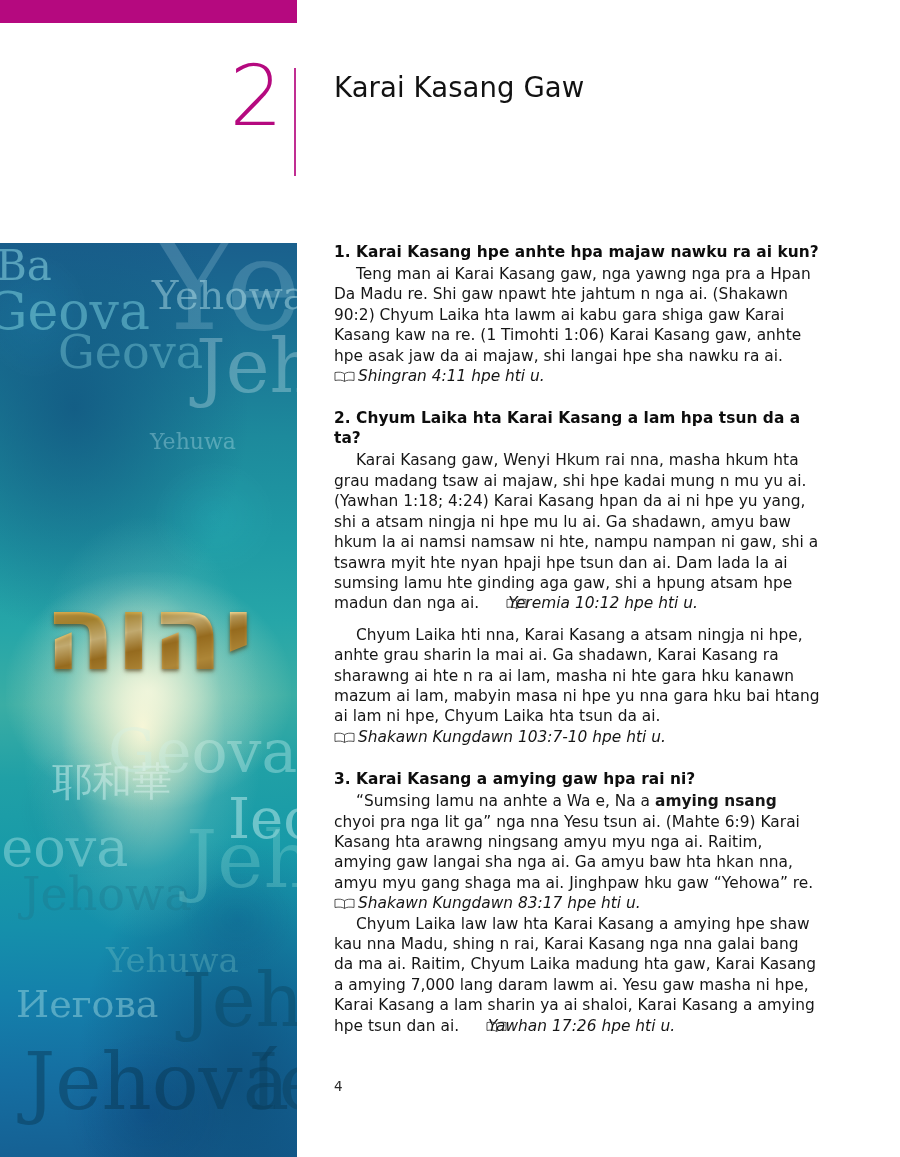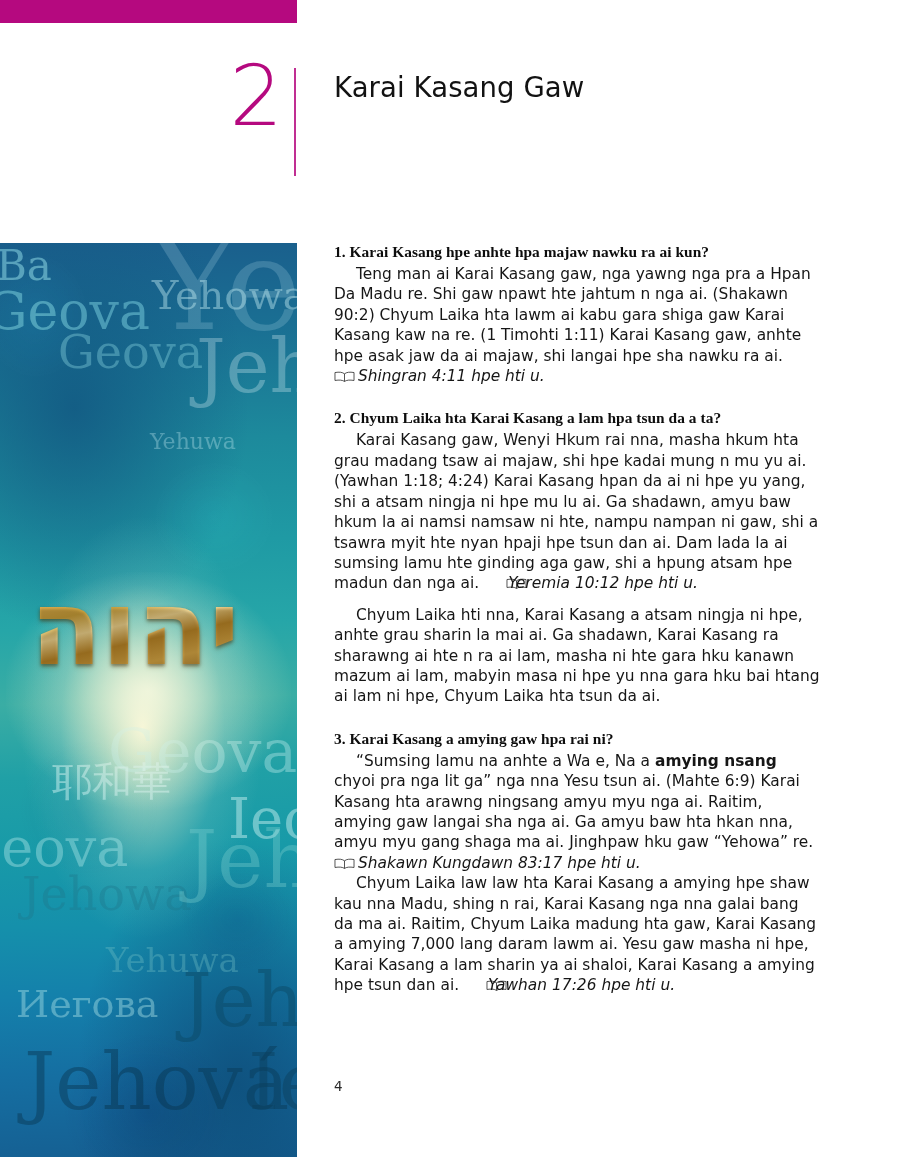--- a/index.html
+++ b/index.html
@@ -176,7 +176,6 @@
     color: #0d0d0d;
     margin: 0 0 2px 0;
     letter-spacing: .05px;
-    font-family: Liberation Serif, serif;
   }
   .q-head.gap { margin-top: 22px; }
   .para {

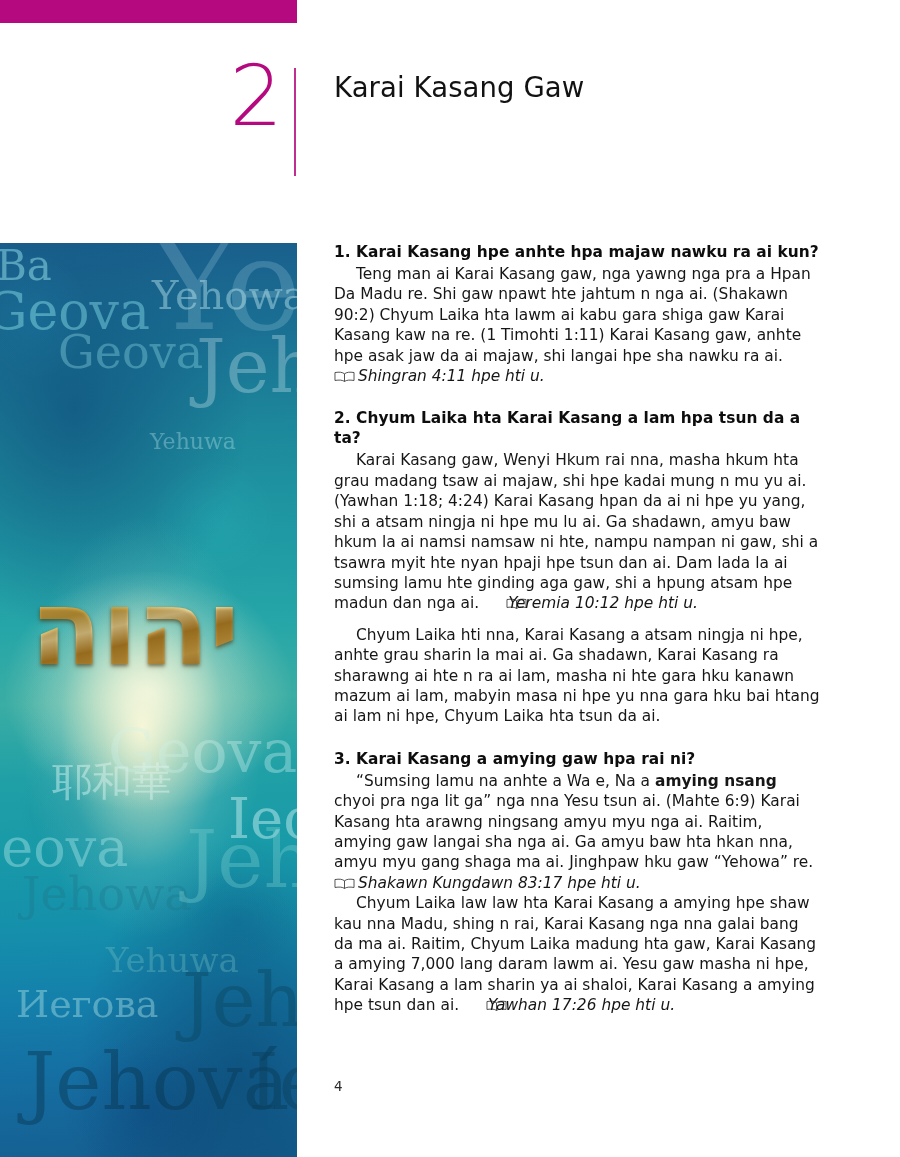--- a/index.html
+++ b/index.html
@@ -261,7 +261,7 @@
 <div class="col">
 
   <h2 class="q-head">1. Karai Kasang hpe anhte hpa majaw nawku ra ai kun?</h2>
-  <p class="para"><span>Teng man ai Karai Kasang gaw, nga yawng nga pra a Hpan Da Madu re. Shi gaw npawt hte jahtum n nga ai. (Shakawn 90:2) Chyum Laika hta lawm ai kabu gara shiga gaw Karai Kasang kaw na re. (1 Timohti 1:11) Karai Kasang gaw, anhte hpe asak jaw da ai majaw, shi langai hpe sha nawku ra ai.</span></p>
+  <p class="para"><span>Teng man ai Karai Kasang gaw, nga yawng nga pra a Hpan Da Madu re. Shi gaw npawt hte jahtum n nga ai. (Shakawn 90:2) Chyum Laika hta lawm ai kabu gara shiga gaw Karai Kasang kaw na re. (1 Timohti 1:06) Karai Kasang gaw, anhte hpe asak jaw da ai majaw, shi langai hpe sha nawku ra ai.</span></p>
   <p class="ref-line">
     <span class="bookicon">
       <svg viewBox="0 0 26 13" width="21" height="11" aria-hidden="true">

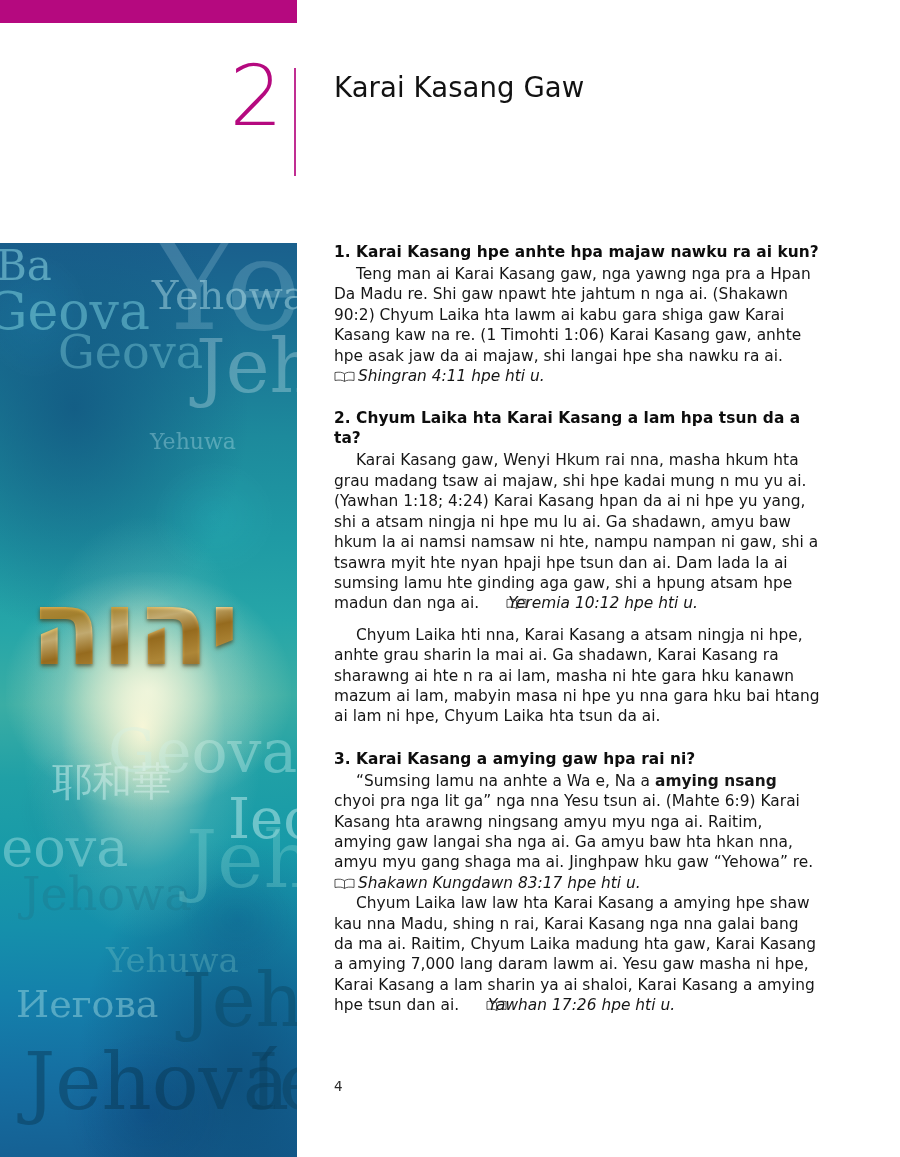--- a/index.html
+++ b/index.html
@@ -131,14 +131,14 @@
   
   .tetra {
     position: absolute;
-    left: 20px;
+    left: 34px;
     top: 330px;
     width: 230px;
     height: 110px;
     direction: rtl;
     display: flex;
     justify-content: center;
-    align-items: center;
+    align-items: flex-end;
     gap: 4px;
   }
   .heb {

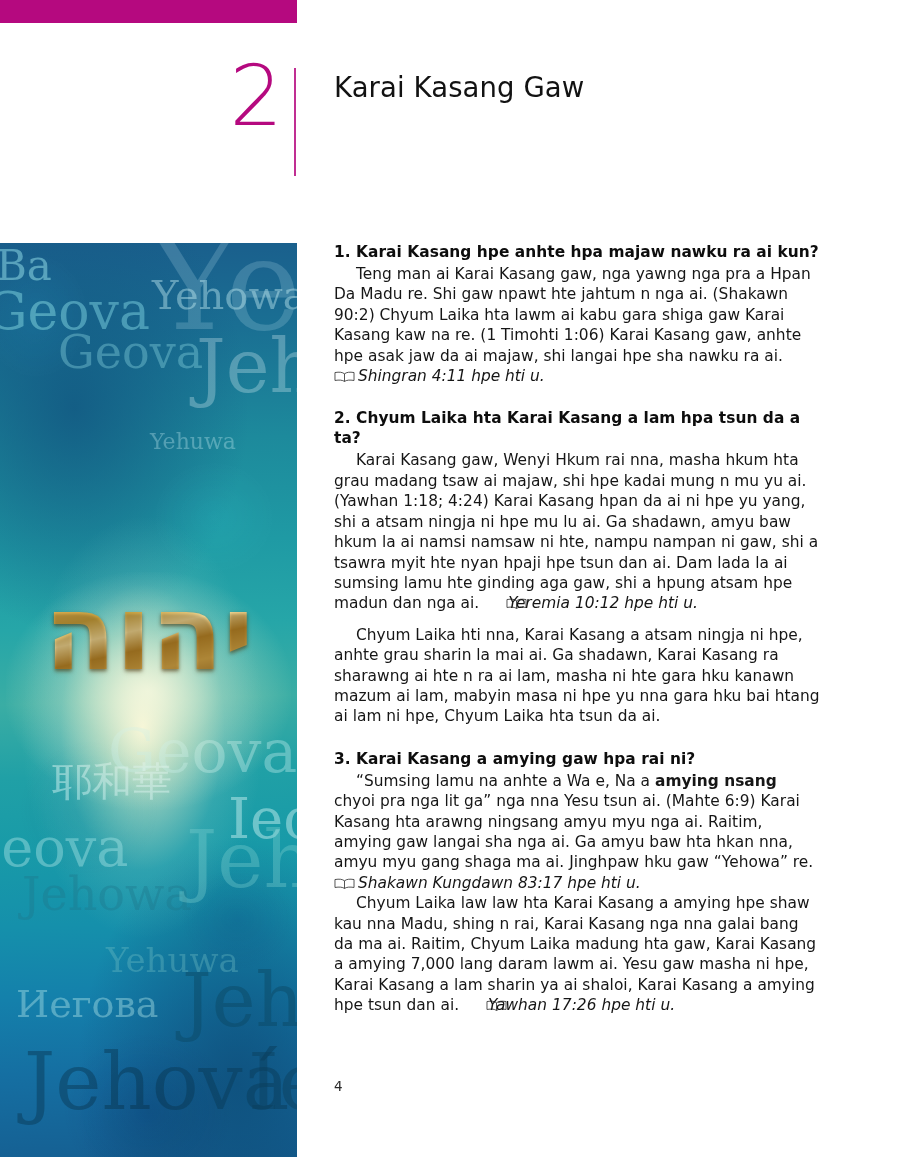--- a/index.html
+++ b/index.html
@@ -281,6 +281,14 @@
     </span><span class="cite">Yeremia 10:12 hpe hti u.</span>
   </p>
   <p class="para"><span>Chyum Laika hti nna, Karai Kasang a atsam ningja ni hpe, anhte grau sharin la mai ai. Ga shadawn, Karai Kasang ra sharawng ai hte n ra ai lam, masha ni hte gara hku kanawn mazum ai lam, mabyin masa ni hpe yu nna gara hku bai htang ai lam ni hpe, Chyum Laika hta tsun da ai.</span></p>
+  <p class="ref-line">
+    <span class="bookicon">
+      <svg viewBox="0 0 26 13" width="21" height="11" aria-hidden="true">
+        <path d="M13 3.2 C10.4 1.1 6.6 0.7 1.2 1.6 L1.2 11.4 C6.6 10.5 10.4 10.9 13 12.6 C15.6 10.9 19.4 10.5 24.8 11.4 L24.8 1.6 C19.4 0.7 15.6 1.1 13 3.2 Z" fill="none" stroke="#2b2b2b" stroke-width="1"></path>
+        <path d="M13 3.2 L13 12.6" fill="none" stroke="#2b2b2b" stroke-width="1"></path>
+      </svg>
+    </span><span>Shakawn Kungdawn 103:7-10 hpe hti u.</span>
+  </p>
 
   <h2 class="q-head gap">3. Karai Kasang a amying gaw hpa rai ni?</h2>
   <p class="para"><span>“Sumsing lamu na anhte a Wa e, Na a </span><b>amying nsang</b><span> chyoi pra nga lit ga” nga nna Yesu tsun ai. (Mahte 6:9) Karai Kasang hta arawng ningsang amyu myu nga ai. Raitim, amying gaw langai sha nga ai. Ga amyu baw hta hkan nna, amyu myu gang shaga ma ai. Jinghpaw hku gaw “Yehowa” re.</span></p>

